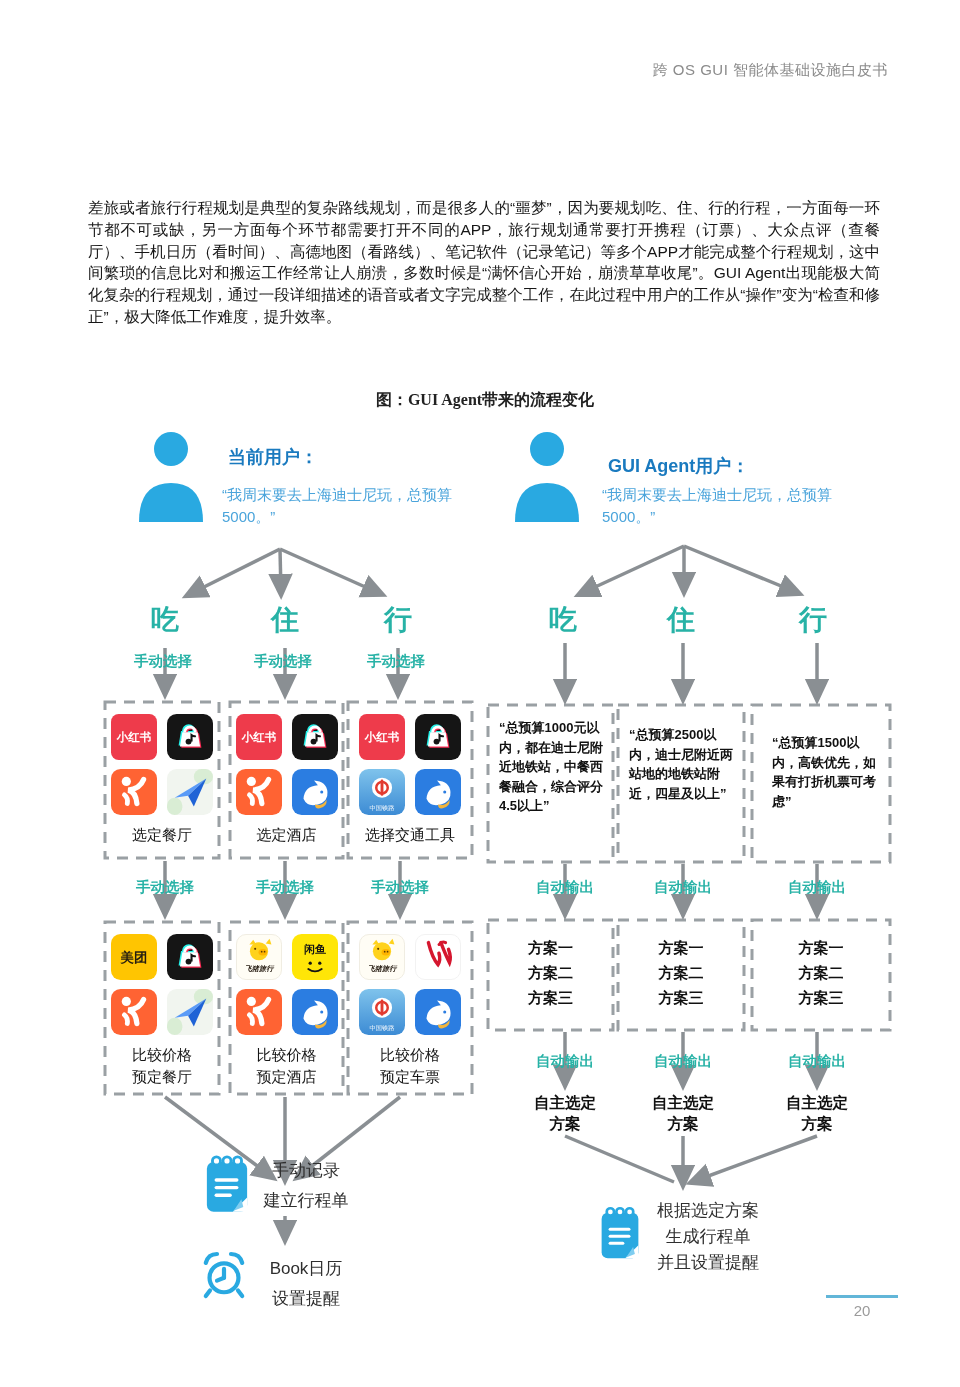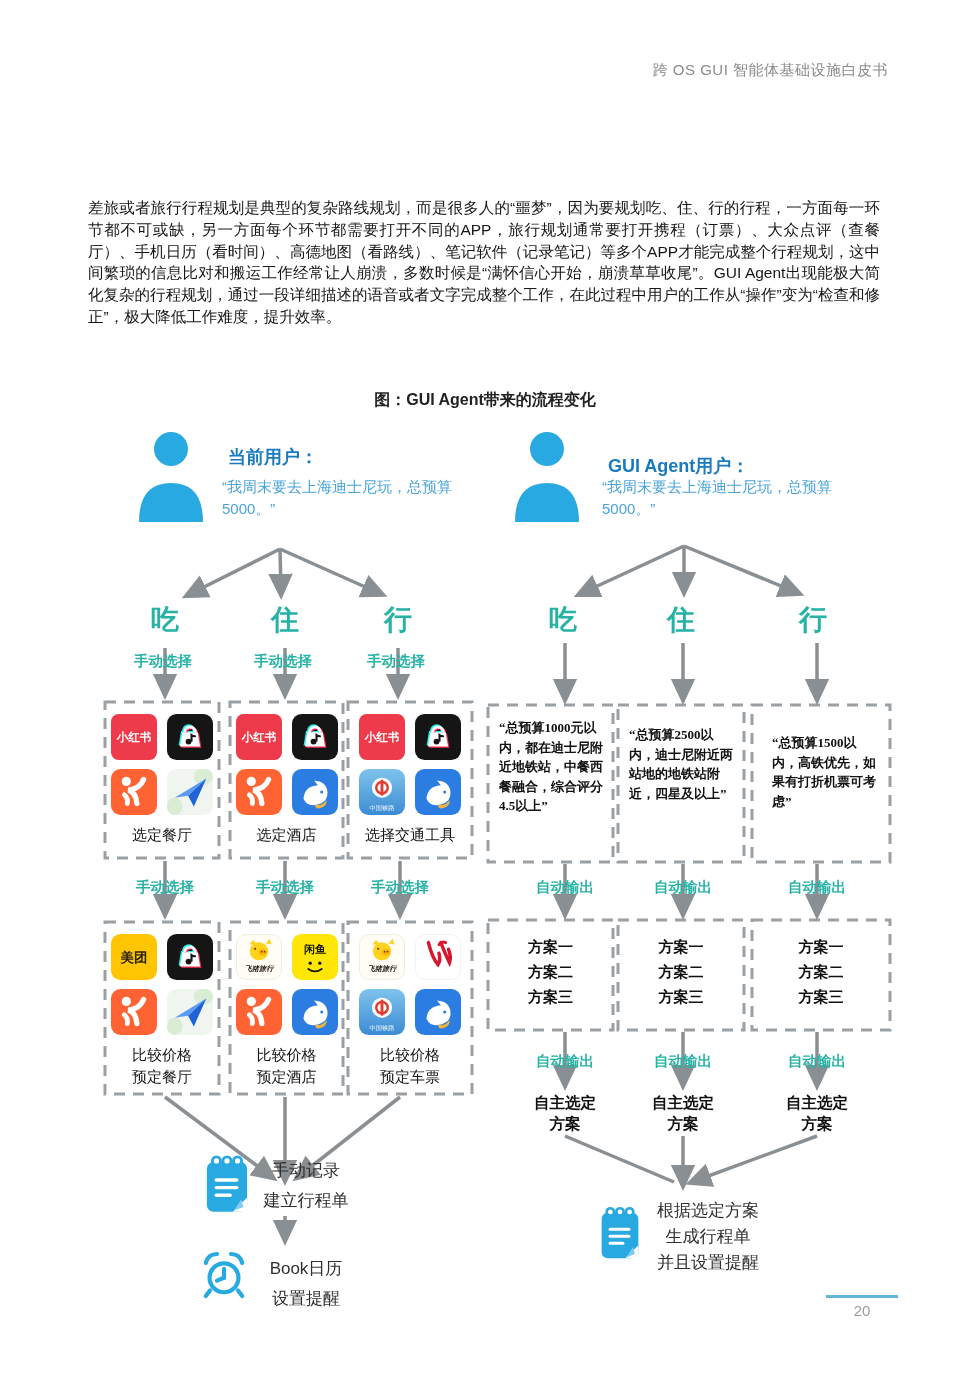--- a/index.html
+++ b/index.html
@@ -10,7 +10,7 @@
   .bodytext{position:absolute;top:197px;left:88px;width:792px;margin:0;font-size:15.5px;
             line-height:21.8px;text-align:justify;color:#161616;}
   .caption{position:absolute;top:390px;left:90px;width:790px;text-align:center;
-           font-size:16px;font-weight:600;color:#222;}
+           font-size:16px;font-weight:600;color:#222;font-family:Liberation Serif, serif;}
   .arrows{position:absolute;left:0;top:0;pointer-events:none;}
   .avatar{position:absolute;}
   .userlabel{position:absolute;font-size:18px;font-weight:bold;color:#1a7abf;}

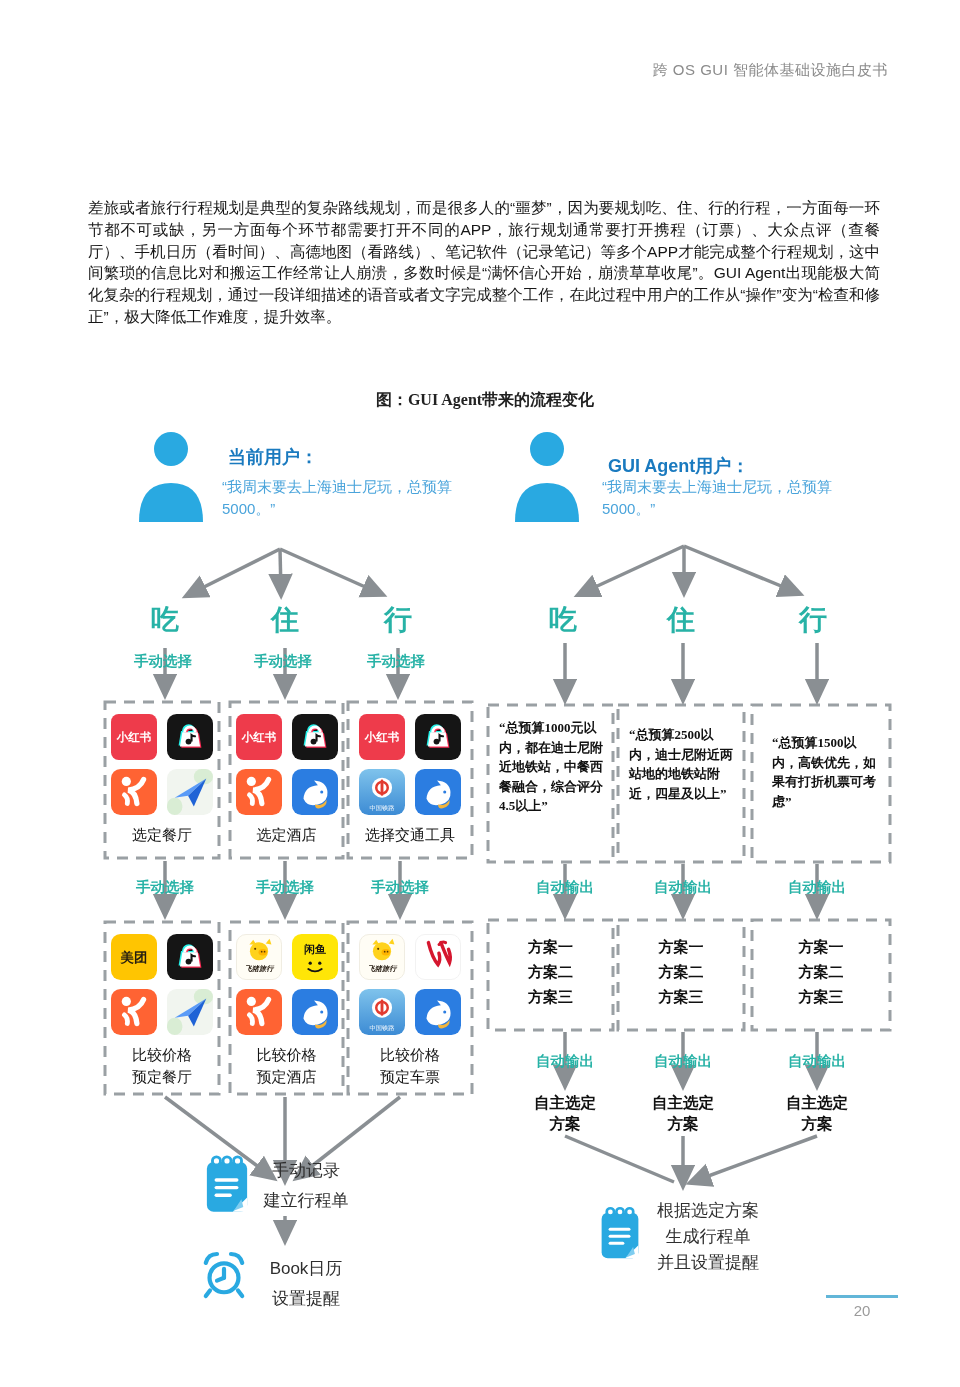--- a/index.html
+++ b/index.html
@@ -14,7 +14,7 @@
   .arrows{position:absolute;left:0;top:0;pointer-events:none;}
   .avatar{position:absolute;}
   .userlabel{position:absolute;font-size:18px;font-weight:bold;color:#1a7abf;}
-  .userquote{position:absolute;width:258px;font-size:15px;line-height:22px;color:#4aa4db;}
+  .userquote{position:absolute;width:258px;font-size:15px;line-height:22px;color:#4aa4db;margin-top:8px;}
   .branch{position:absolute;transform:translateX(-50%);font-size:28px;font-weight:bold;color:#27b2a6;}
   .steplabel{position:absolute;transform:translateX(-50%);font-size:14.5px;font-weight:600;color:#27b2a6;white-space:nowrap;}
   .appbox{position:absolute;box-sizing:border-box;display:flex;flex-direction:column;align-items:center;font-family:Liberation Serif, serif;}

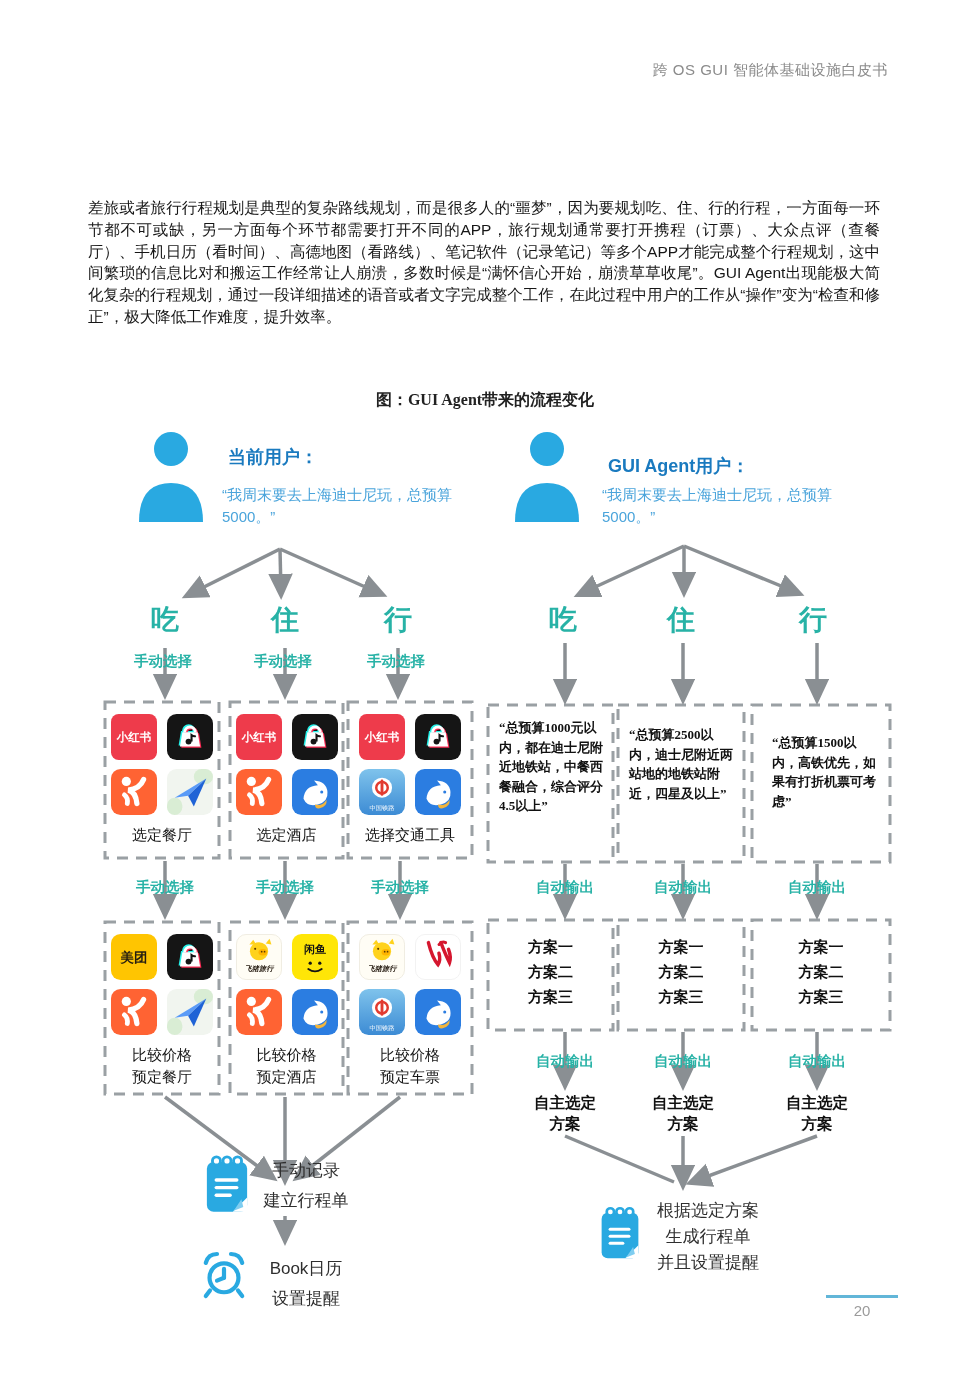--- a/index.html
+++ b/index.html
@@ -17,7 +17,7 @@
   .userquote{position:absolute;width:258px;font-size:15px;line-height:22px;color:#4aa4db;margin-top:8px;}
   .branch{position:absolute;transform:translateX(-50%);font-size:28px;font-weight:bold;color:#27b2a6;}
   .steplabel{position:absolute;transform:translateX(-50%);font-size:14.5px;font-weight:600;color:#27b2a6;white-space:nowrap;}
-  .appbox{position:absolute;box-sizing:border-box;display:flex;flex-direction:column;align-items:center;font-family:Liberation Serif, serif;}
+  .appbox{position:absolute;box-sizing:border-box;display:flex;flex-direction:column;align-items:center;}
   .iconsgrid{display:grid;grid-template-columns:repeat(2,46px);gap:9px 10px;margin-top:12px;}
   .appicon{width:46px;height:46px;display:block;}
   .boxlabel{margin-top:9px;font-size:15px;line-height:22px;color:#161616;text-align:center;white-space:pre-line;}

